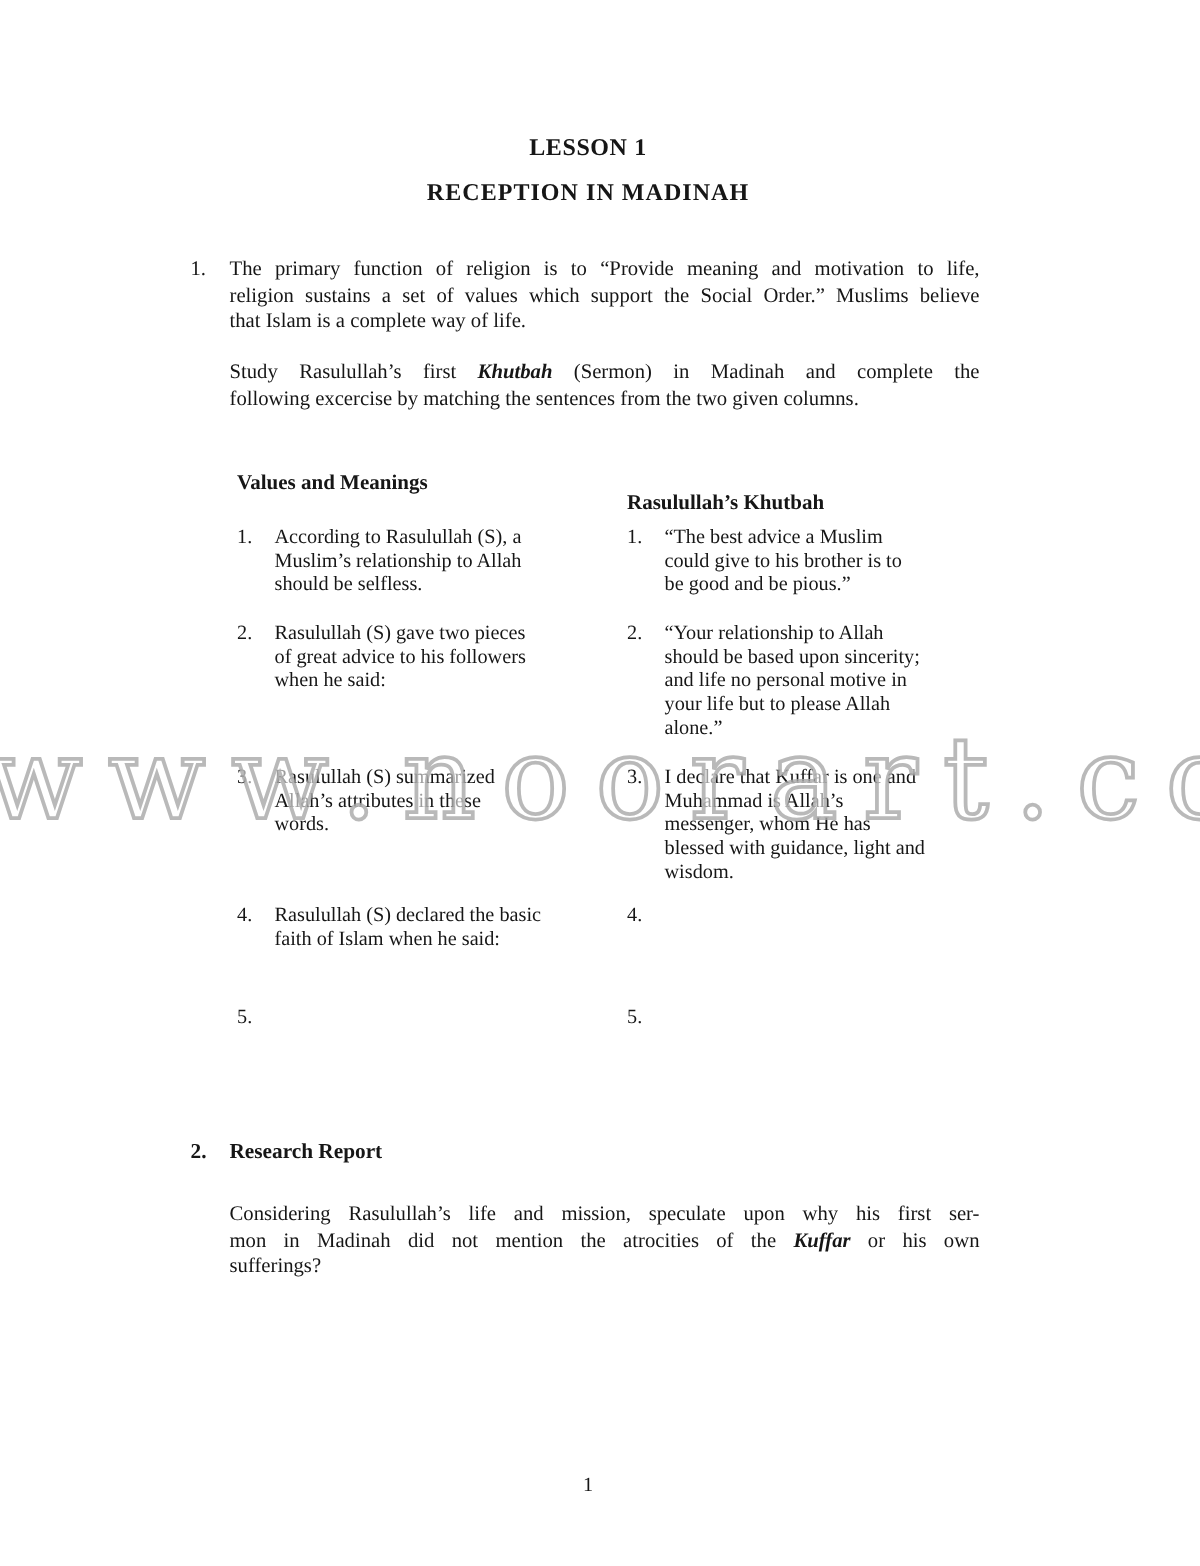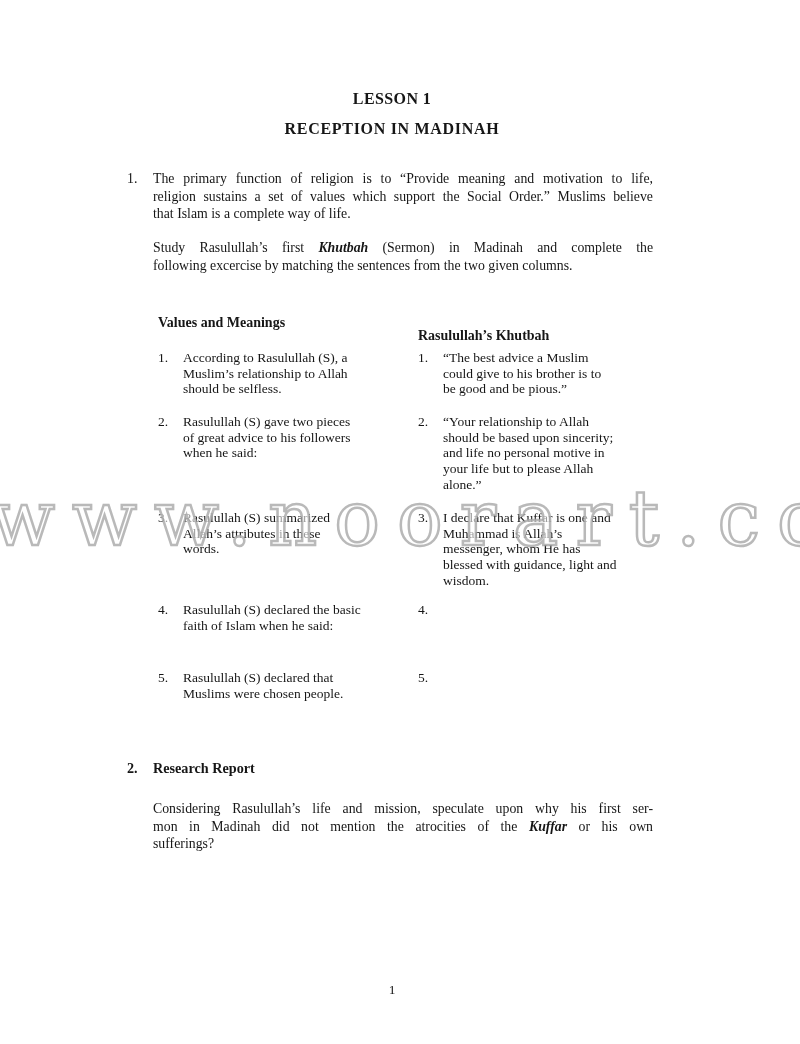--- a/index.html
+++ b/index.html
@@ -157,10 +157,6 @@
     <div class="mrow r5">
       <div class="mcell mleft">
         <span class="mnum">5.</span>
-        <div>
-            <div class="tl"><span>Rasulullah (S) declared that</span></div>
-            <div class="tl"><span>Muslims were chosen people.</span></div>
-          </div>
       </div>
       <div class="mcell mright">
         <span class="mnum">5.</span>

